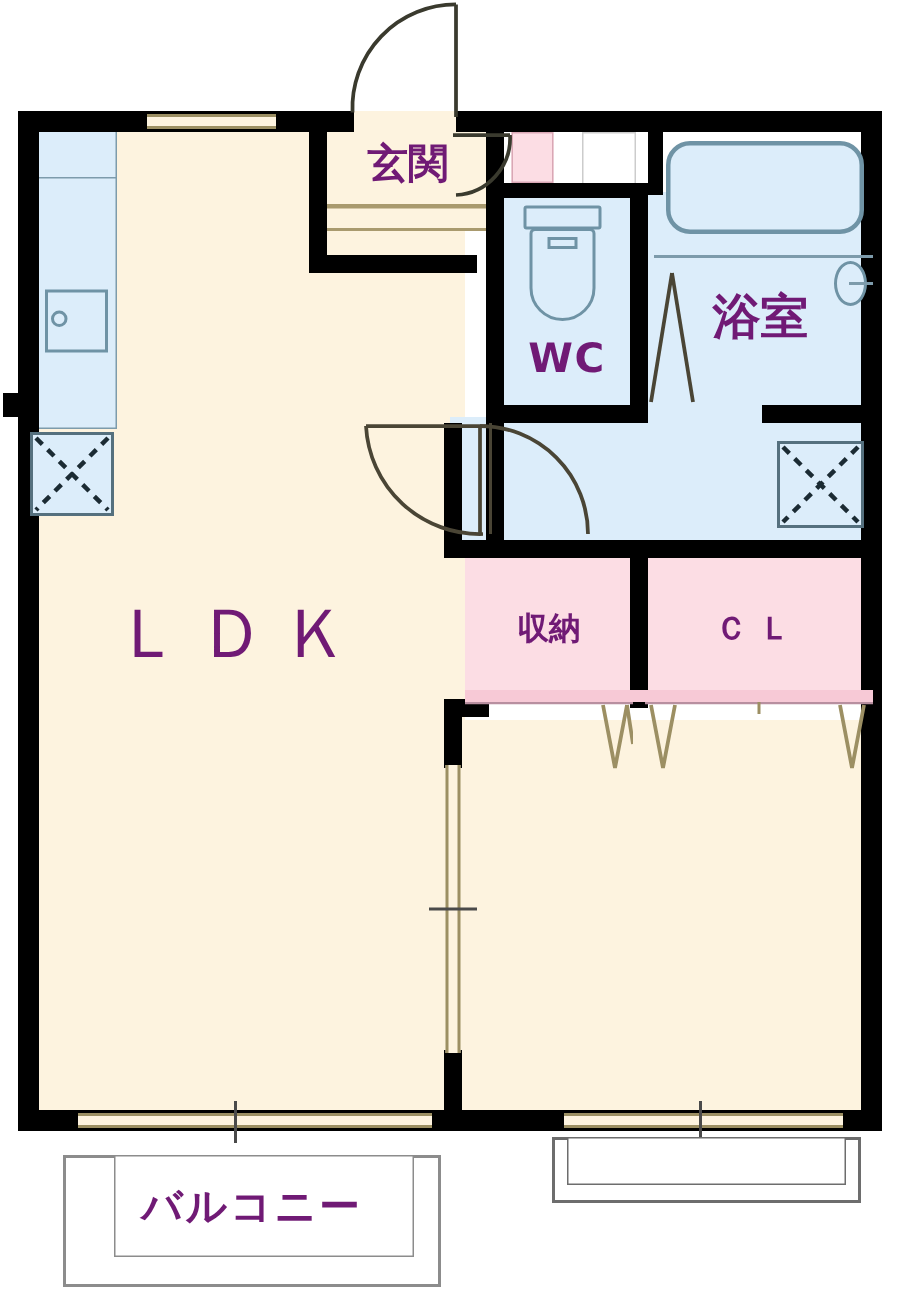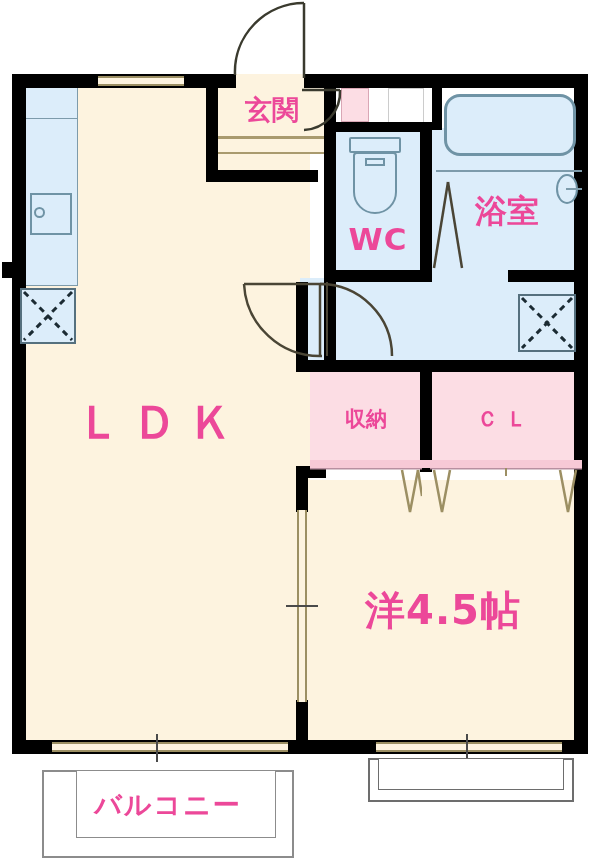--- a/index.html
+++ b/index.html
@@ -18,7 +18,7 @@
   .ln{background:#7d9bab;}
   .lncream{background:#a99a6e;}
   
-  .lbl{display:flex;align-items:center;justify-content:center;color:#ec4899;
+  .lbl{display:flex;align-items:center;justify-content:center;color:#701a75;
        font-family:"DejaVu Sans","Liberation Sans",sans-serif;font-weight:700;
        line-height:1;white-space:nowrap;letter-spacing:0px;}
   .lbl-ldk{font-size:46px;letter-spacing:10px;font-weight:700;}

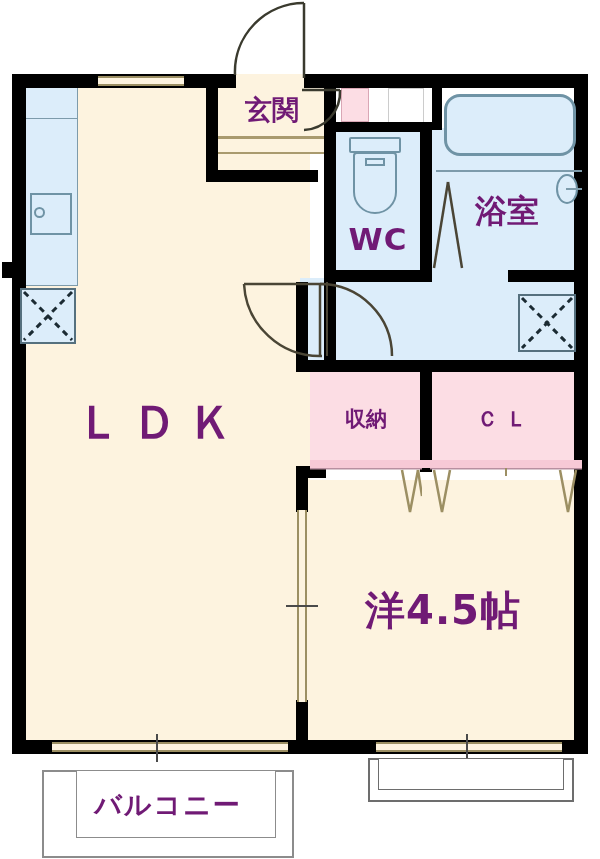--- a/index.html
+++ b/index.html
@@ -23,7 +23,7 @@
        line-height:1;white-space:nowrap;letter-spacing:0px;}
   .lbl-ldk{font-size:46px;letter-spacing:10px;font-weight:700;}
   .lbl-room{font-size:40px;font-weight:600;letter-spacing:1px;}
-  .lbl-wc{font-size:31px;font-weight:700;letter-spacing:1px;}
+  .lbl-wc{font-size:27px;font-weight:700;letter-spacing:1px;}
   .lbl-md{font-size:32px;font-weight:600;}
   .lbl-sm{font-size:21px;font-weight:600;}
   .lbl-bal{font-size:27px;font-weight:600;letter-spacing:2px;}

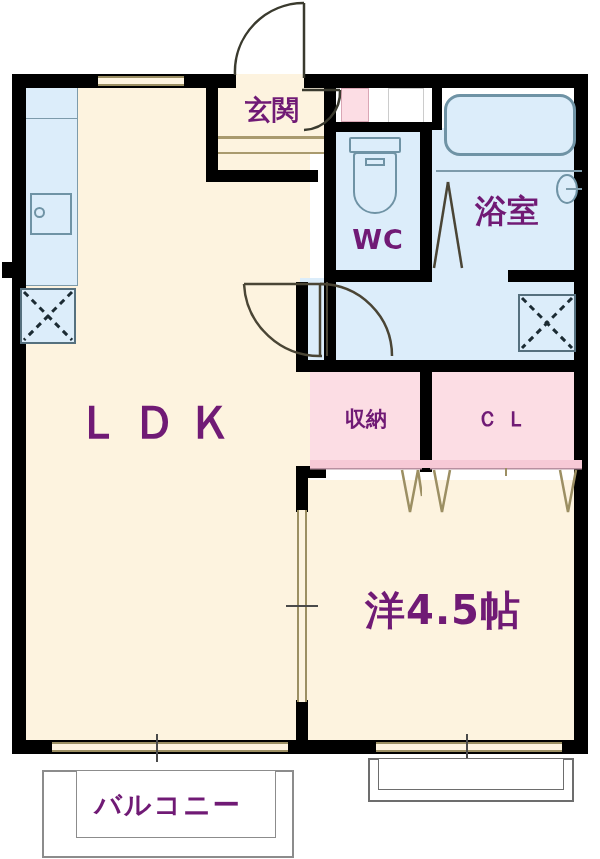--- a/index.html
+++ b/index.html
@@ -21,7 +21,7 @@
   .lbl{display:flex;align-items:center;justify-content:center;color:#701a75;
        font-family:"DejaVu Sans","Liberation Sans",sans-serif;font-weight:700;
        line-height:1;white-space:nowrap;letter-spacing:0px;}
-  .lbl-ldk{font-size:46px;letter-spacing:10px;font-weight:700;}
+  .lbl-ldk{font-size:46px;letter-spacing:10px;font-weight:400;}
   .lbl-room{font-size:40px;font-weight:600;letter-spacing:1px;}
   .lbl-wc{font-size:27px;font-weight:700;letter-spacing:1px;}
   .lbl-md{font-size:32px;font-weight:600;}

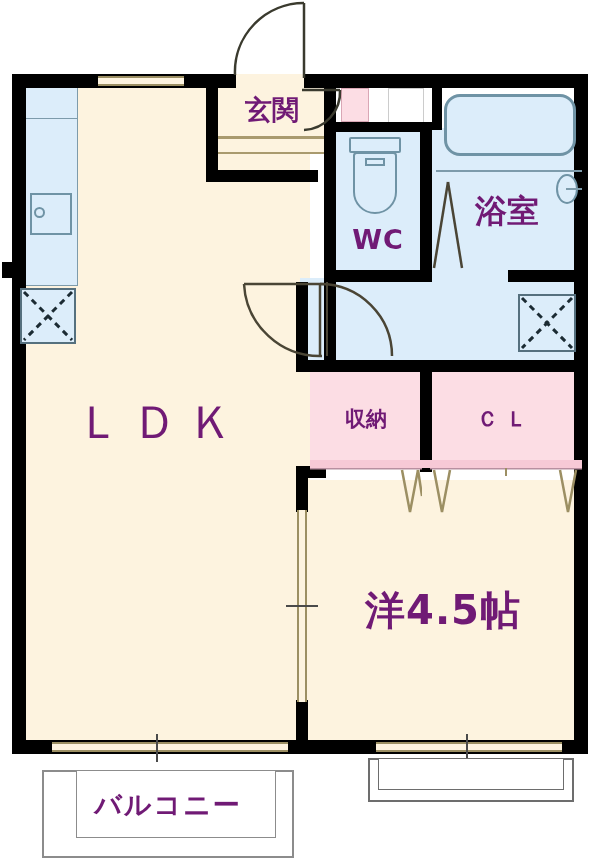--- a/index.html
+++ b/index.html
@@ -189,7 +189,6 @@
   <div class="abs ledge-in" style="left:378px;top:758px;width:186px;height:32px;"></div>
 
   <div class="abs lbl lbl-ldk" style="left:60px;top:392px;width:200px;height:60px;">ＬＤＫ</div>
-  <div class="abs lbl lbl-room" style="left:330px;top:580px;width:226px;height:60px;">洋4.5帖</div>
   <div class="abs lbl lbl-gen" style="left:224px;top:88px;width:96px;height:42px;">玄関</div>
   <div class="abs lbl lbl-wc" style="left:336px;top:218px;width:84px;height:42px;">WC</div>
   <div class="abs lbl lbl-md" style="left:455px;top:190px;width:104px;height:42px;">浴室</div>

